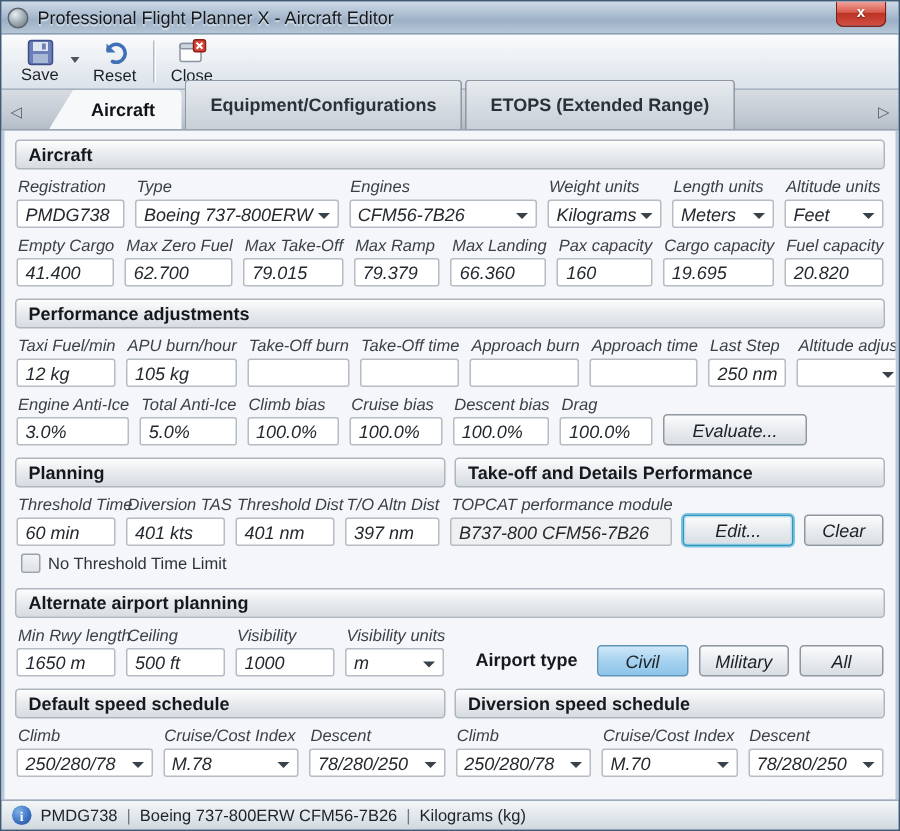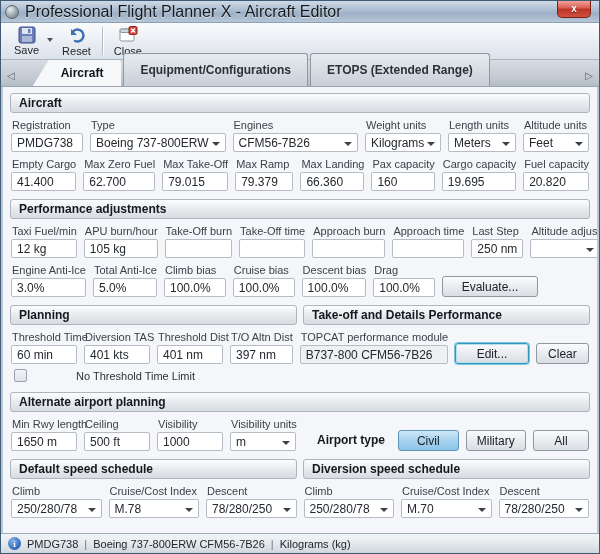--- a/index.html
+++ b/index.html
@@ -23,7 +23,7 @@
     background:radial-gradient(circle at 35% 30%, #e8eef2 0%, #9aa6ad 55%, #6b757c 100%);
     border:1px solid #5d666d; margin-right:6px; flex:0 0 14px;
   }
-  .title-text { font-size:16px; color:#15191e; text-shadow:0 1px 1px rgba(255,255,255,.7); }
+  .title-text { font-size:12px; color:#15191e; text-shadow:0 1px 1px rgba(255,255,255,.7); }
   .close-cap {
     position:absolute; right:8px; top:0; width:34px; height:17px;
     background:linear-gradient(180deg,#f0a29a 0%,#d95b4e 45%,#bb3325 50%,#d24f41 100%);

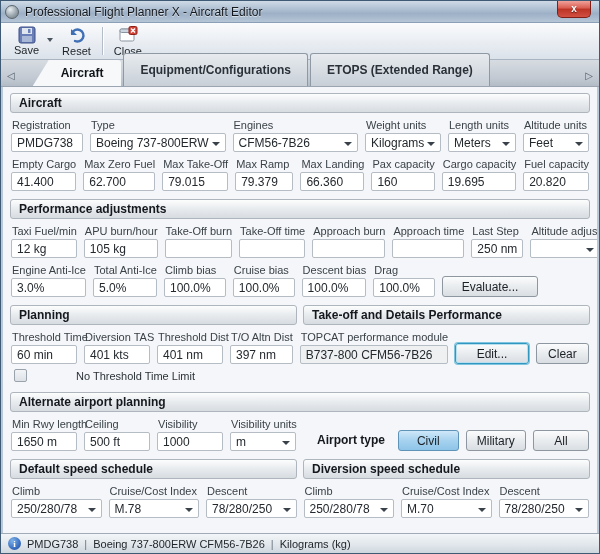--- a/index.html
+++ b/index.html
@@ -86,7 +86,7 @@
   .half-headers { display:flex; gap:6px; }
   .half-headers .sec-header { flex:1; }
   .row { display:flex; gap:7px; padding:4px 1px 0; }
-  .field { display:flex; flex-direction:column; }
+  .field { display:flex; flex-direction:column;font-style:italic; }
   .field .lbl { font-size:11px; color:#3a4248; margin:2px 0 2px 1px; white-space:nowrap; }
   .box {
     height:19px; background:#fff; border:1px solid #b6bcc4; border-radius:2px;

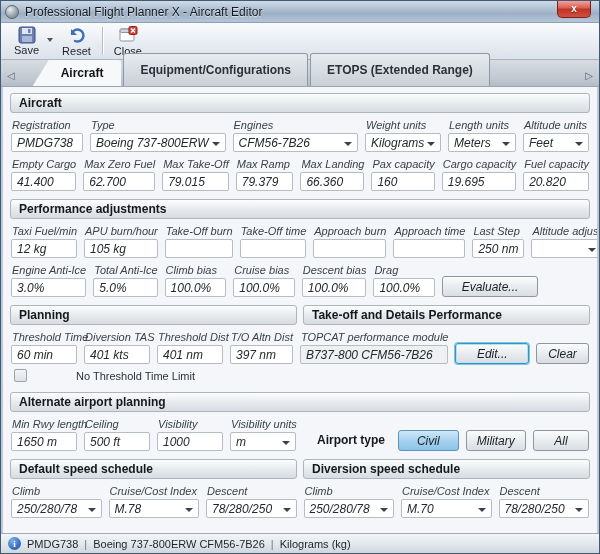--- a/index.html
+++ b/index.html
@@ -117,7 +117,7 @@
     width:13px; height:13px; border:1px solid #9aa2ab; border-radius:2px;
     background:linear-gradient(180deg,#f2f4f6,#dde2e7); cursor:pointer;
   }
-  .checkbox-label { font-size:11px; color:#2c3338;margin-left:44px; }
+  .checkbox-label { font-size:11px; color:#2c3338; }
   .inline-label { font-size:12px; font-weight:bold; color:#15191e; align-self:center; margin:12px 6px 0 14px; white-space:nowrap; }
   .mt { margin-top:8px; }
   

